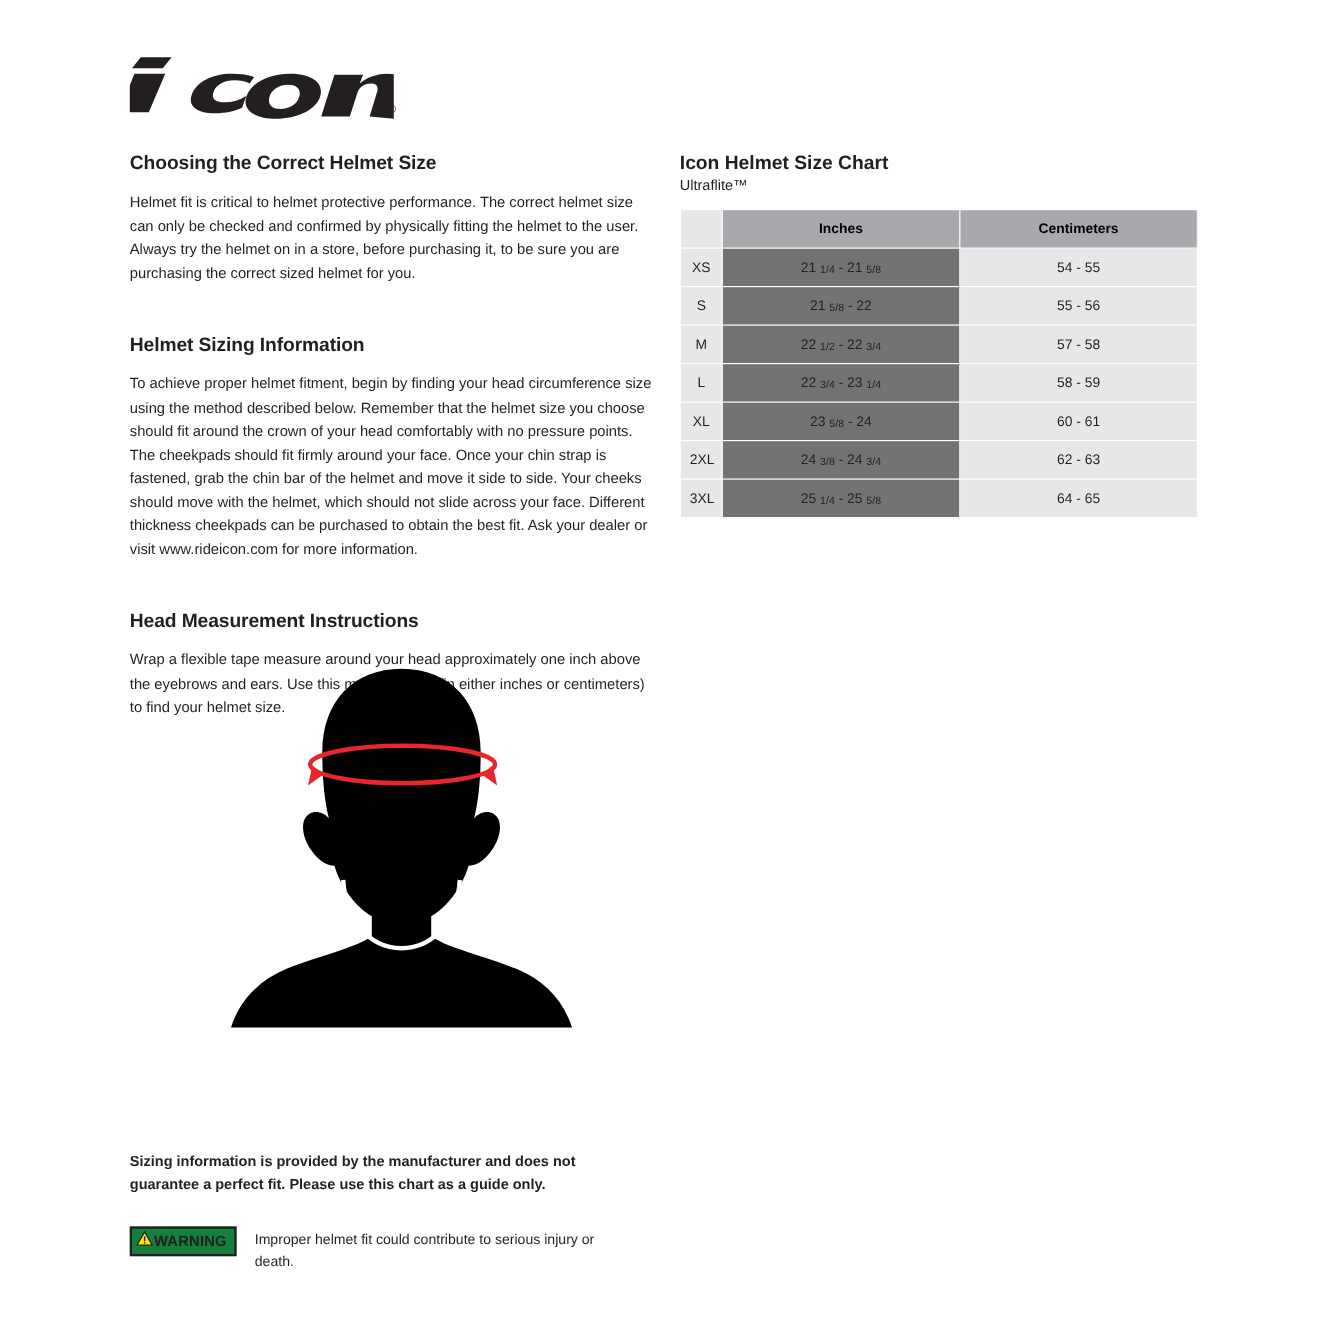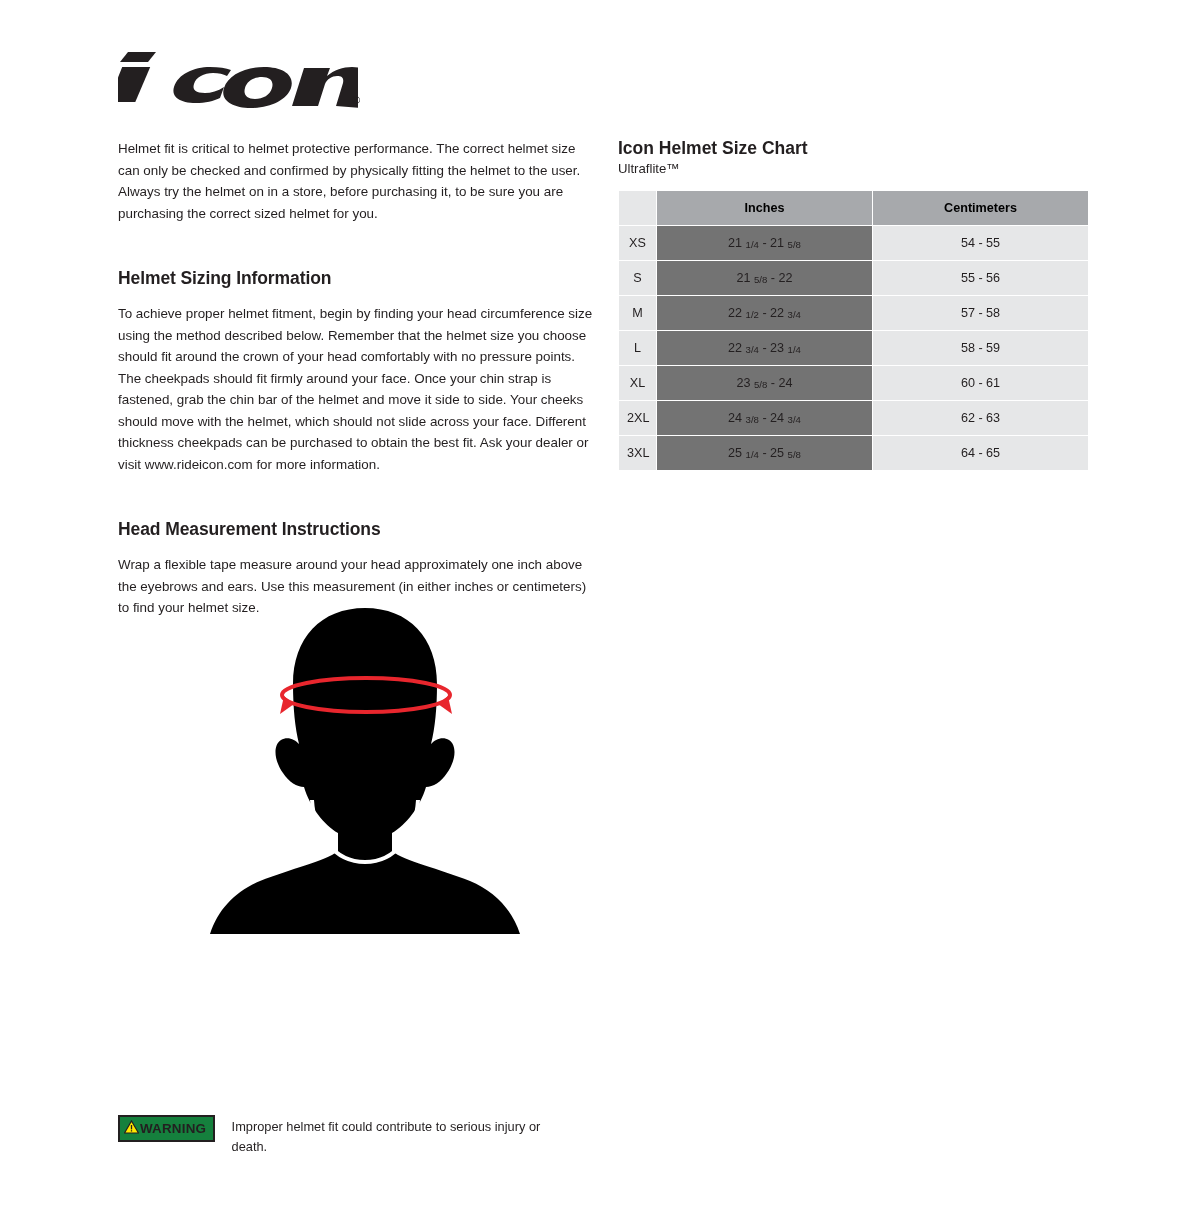--- a/index.html
+++ b/index.html
@@ -209,6 +209,7 @@
   </div>
 
   <div class="left-col">
+    <h2 class="section-title">Choosing the Correct Helmet Size</h2>
     <p class="body-text">Helmet fit is critical to helmet protective performance. The correct helmet size can only be checked and confirmed by physically fitting the helmet to the user. Always try the helmet on in a store, before purchasing it, to be sure you are purchasing the correct sized helmet for you.</p>
 
     <h2 class="section-title spaced">Helmet Sizing Information</h2>

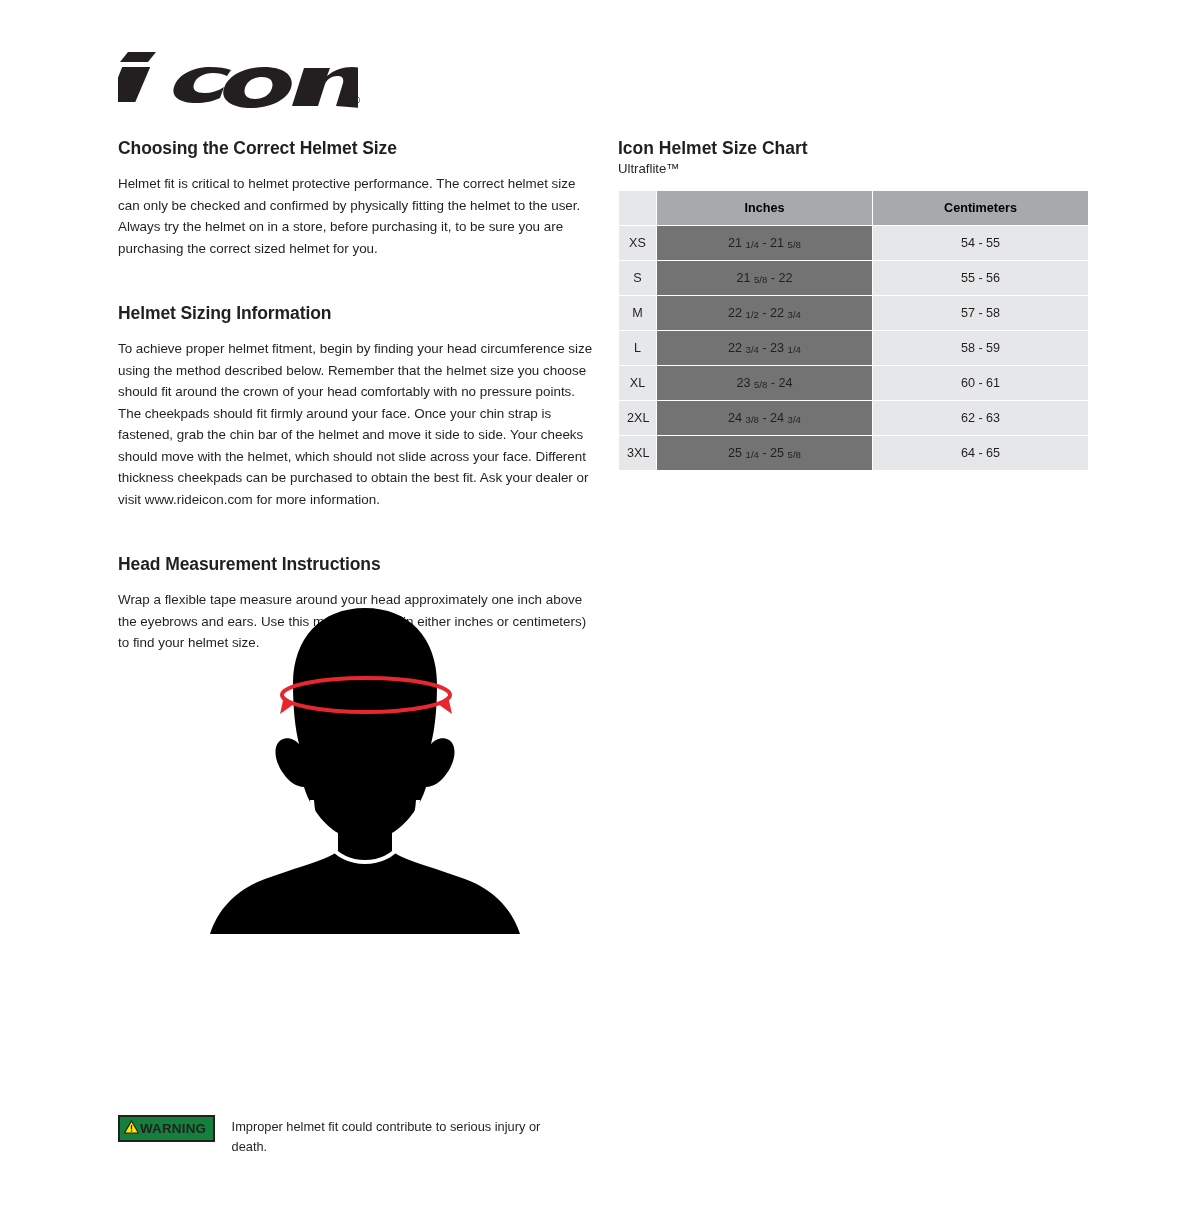--- a/index.html
+++ b/index.html
@@ -310,6 +310,7 @@
     </svg>
   </div>
 
+  <div class="footer-note">Sizing information is provided by the manufacturer and does not guarantee a perfect fit. Please use this chart as a guide only.</div>
 
   <div class="warning-row">
     <span class="warning-box">

